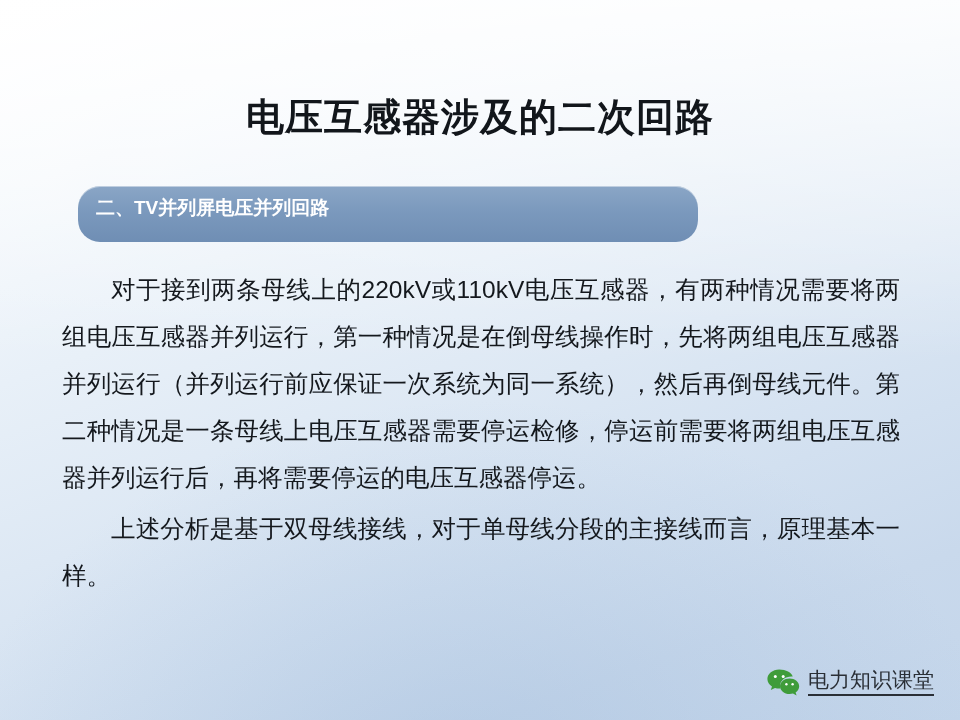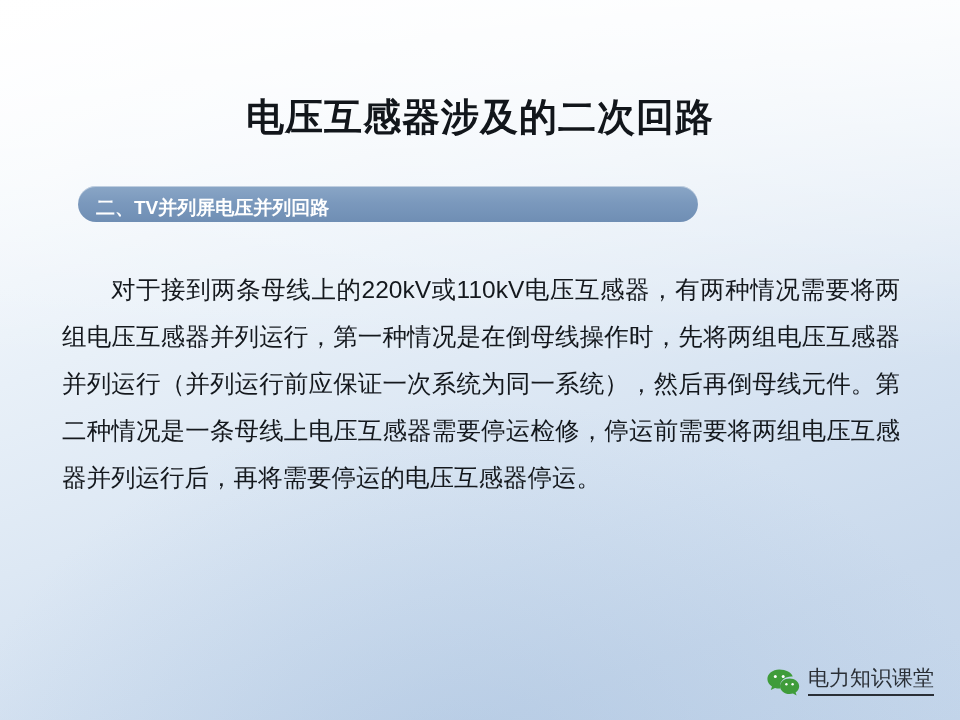--- a/index.html
+++ b/index.html
@@ -65,7 +65,7 @@
     top: 186px;
     left: 78px;
     width: 620px;
-    height: 36px;
+    height: 56px;
     border-radius: 22px;
     background: linear-gradient(180deg, #8aa6c6 0%, #7b99bd 45%, #6f8eb4 100%);
     box-shadow: inset 0 1px 0 rgba(255,255,255,0.45);

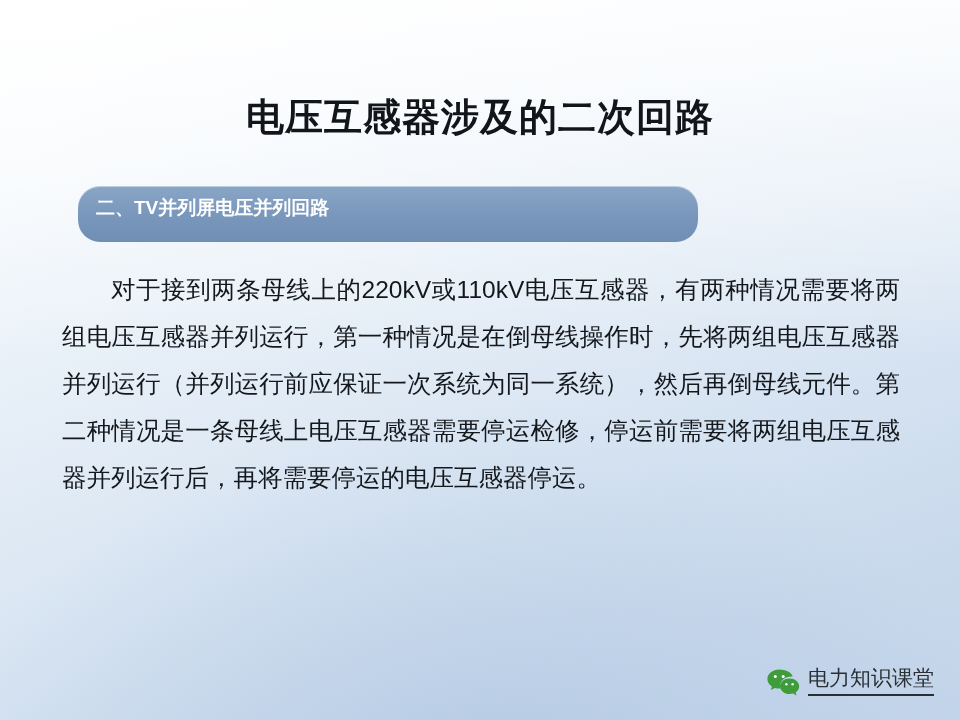--- a/index.html
+++ b/index.html
@@ -138,6 +138,7 @@
 
   <div class="body-text">
     <p>对于接到两条母线上的220kV或110kV电压互感器，有两种情况需要将两组电压互感器并列运行，第一种情况是在倒母线操作时，先将两组电压互感器并列运行（并列运行前应保证一次系统为同一系统），然后再倒母线元件。第二种情况是一条母线上电压互感器需要停运检修，停运前需要将两组电压互感器并列运行后，再将需要停运的电压互感器停运。</p>
+    <p>上述分析是基于双母线接线，对于单母线分段的主接线而言，原理基本一样。</p>
   </div>
 
   <div class="logo">

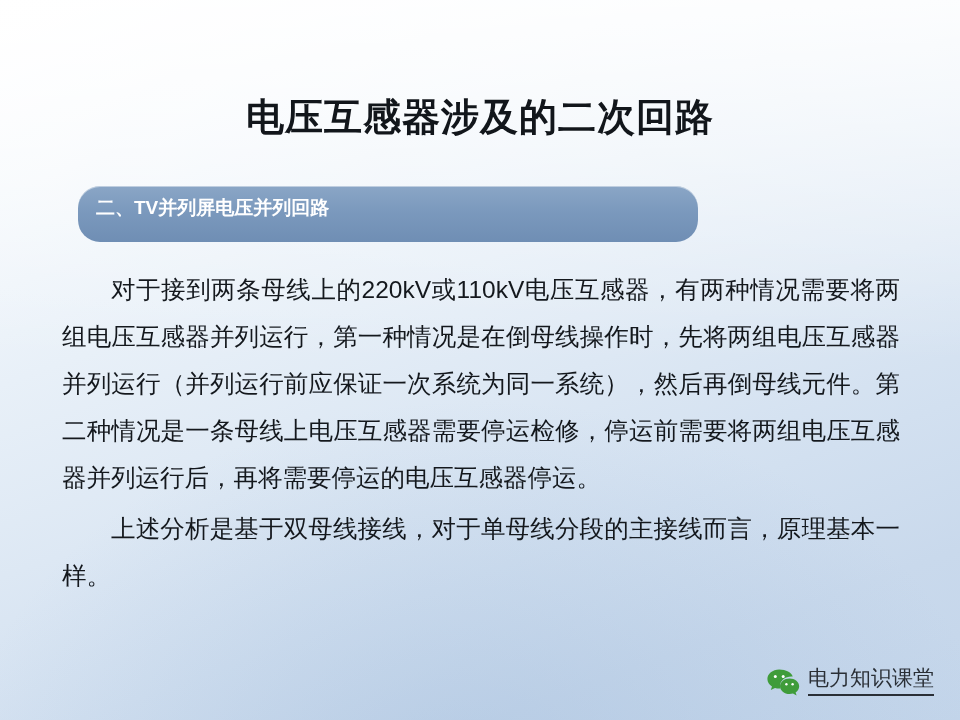--- a/index.html
+++ b/index.html
@@ -107,7 +107,6 @@
     display: flex;
     align-items: center;
     z-index: 4;
-    font-family: Liberation Mono, monospace;
   }
   .wechat-icon {
     width: 34px;

